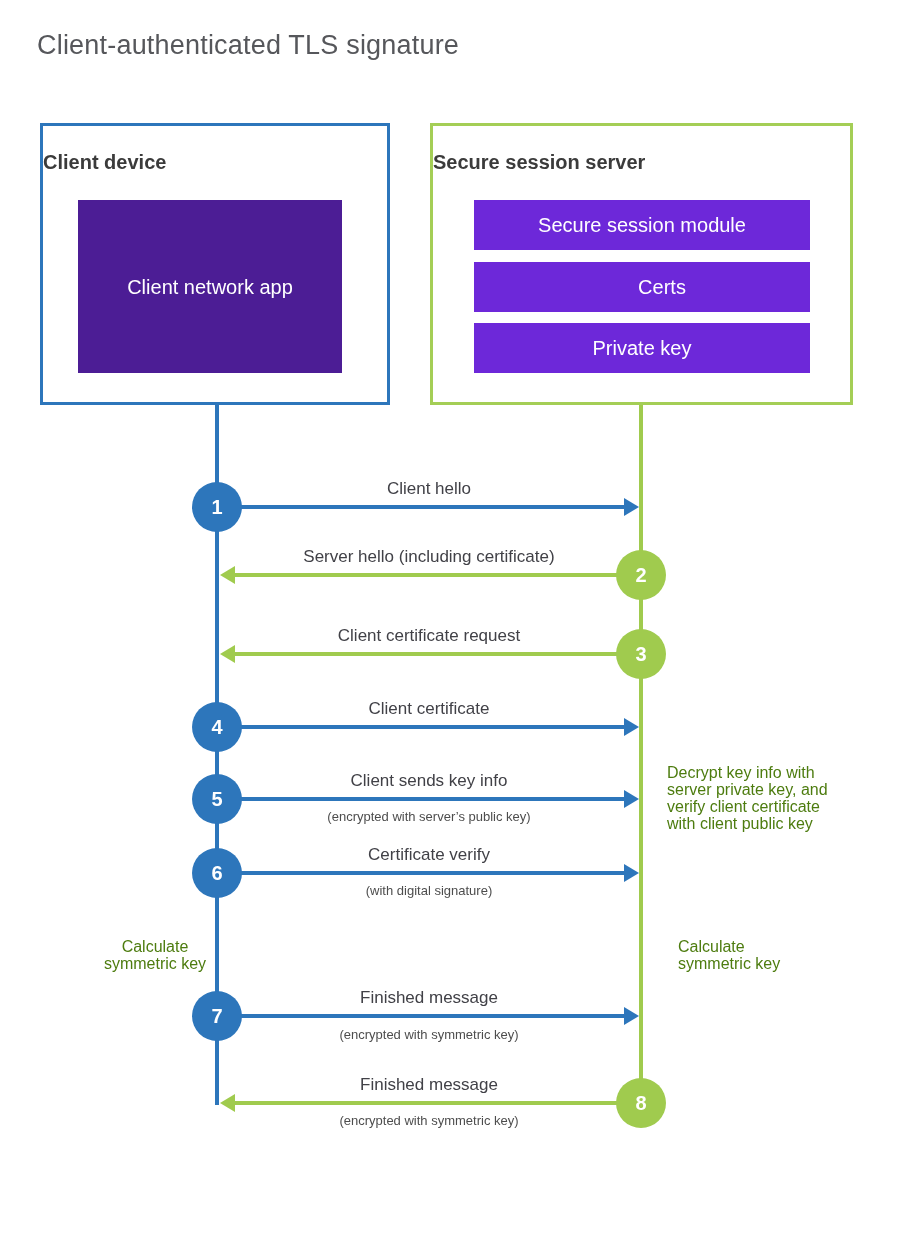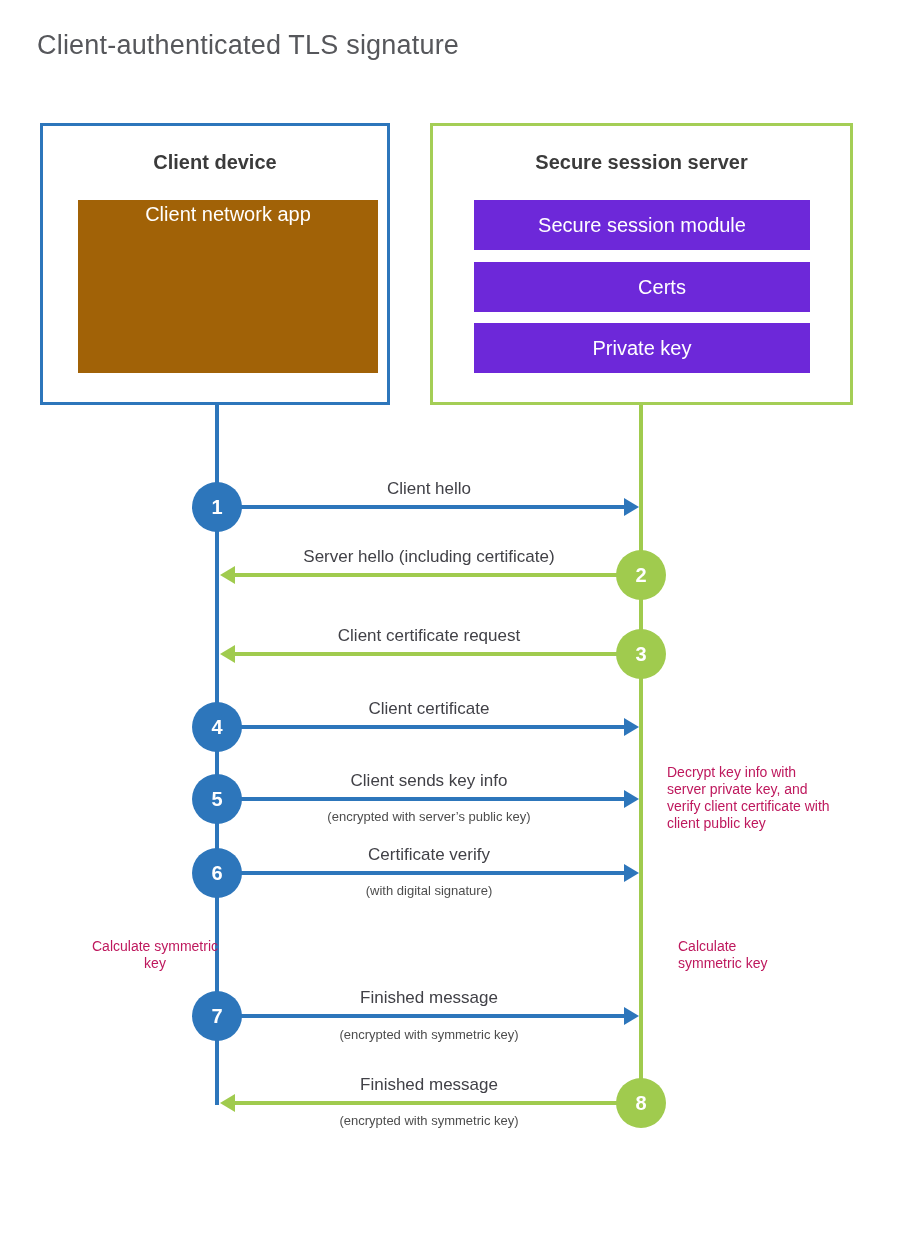--- a/index.html
+++ b/index.html
@@ -17,7 +17,7 @@
   .actor-box.client { left: 40px; width: 350px; border: 3px solid #2d76bb; }
   .actor-box.server { left: 430px; width: 423px; border: 3px solid #a4ce56; text-decoration: underline; }
   .actor-title {
-    position: absolute; left: 0; right: 0; top: 25px; text-align: center;
+    position: absolute; left: 0; right: 0; top: 25px; 
     font-size: 20px; font-weight: 700; color: #3b3b3b;
   }
   .client-app {

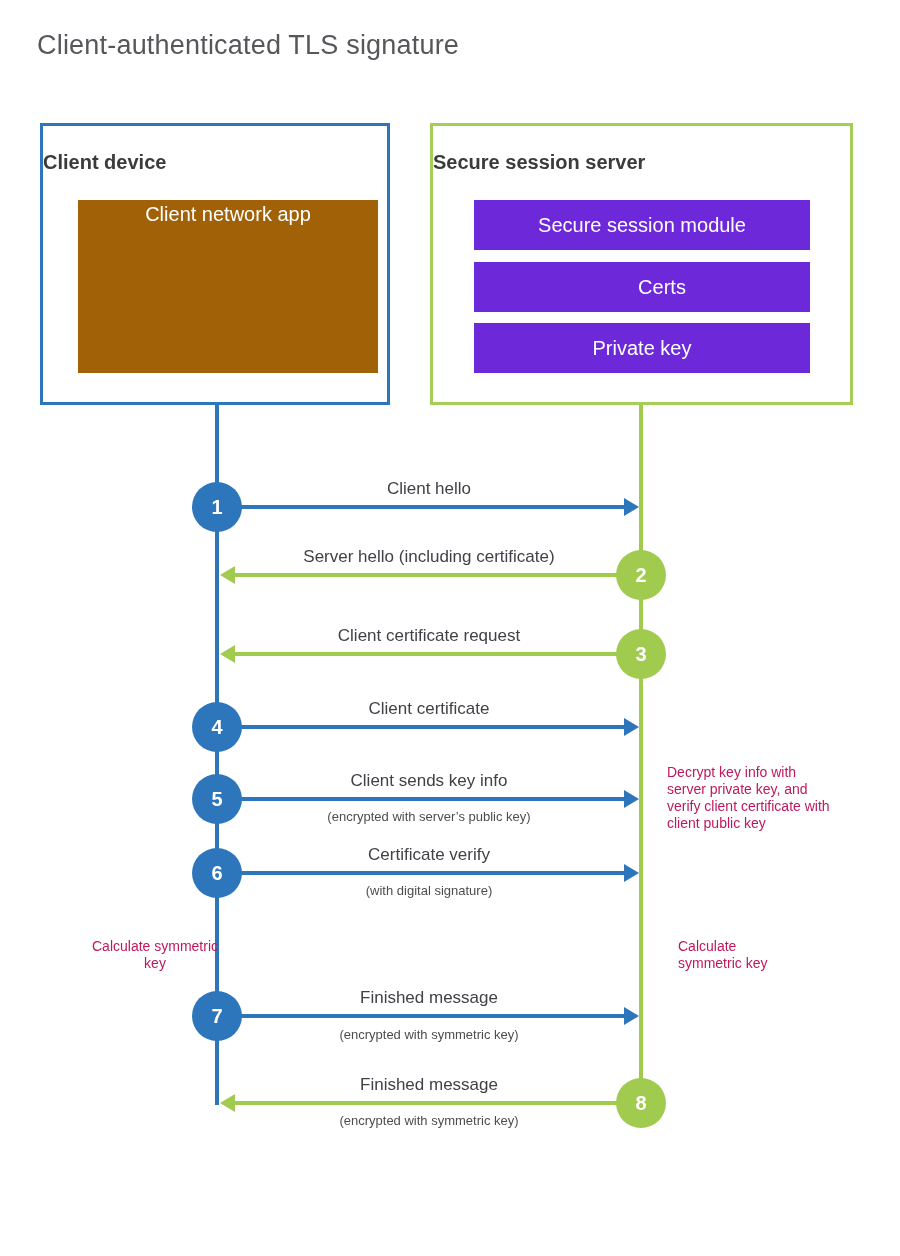--- a/index.html
+++ b/index.html
@@ -21,8 +21,8 @@
     font-size: 20px; font-weight: 700; color: #3b3b3b;
   }
   .client-app {
-    position: absolute; left: 35px; top: 74px; width: 300px; height: 173px;
-    background: #a16207; display: flex; justify-content: center;
+    position: absolute; left: 35px; top: 74px; width: 264px; height: 173px;
+    background: #4c1d95; display: flex; align-items: center; justify-content: center;
   }
   .client-app span {
     display: inline-block; width: 170px; text-align: center;

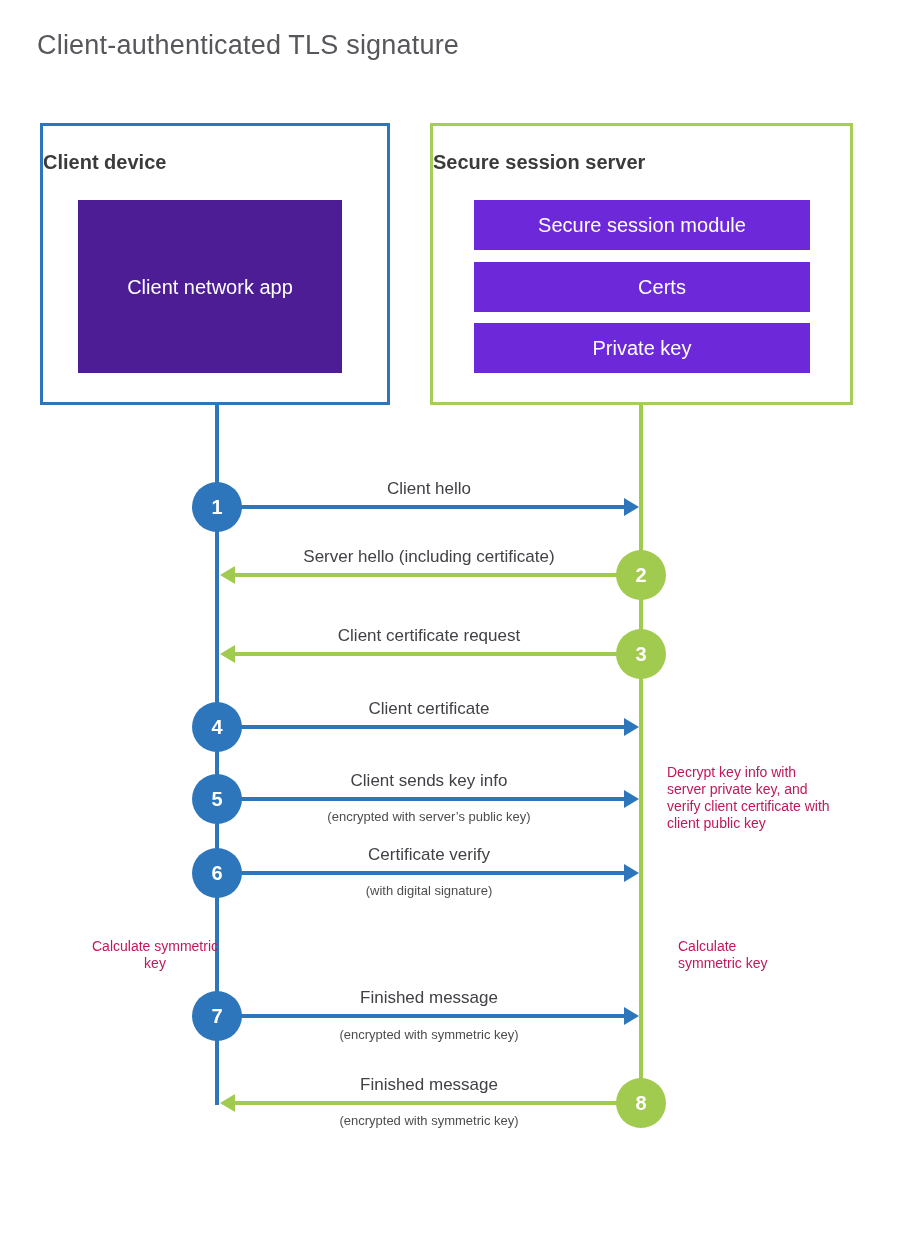--- a/index.html
+++ b/index.html
@@ -68,7 +68,7 @@
   }
 
   
-  .side-note { position: absolute; font-size: 14px; line-height: 17px; color: #be185d; }
+  .side-note { position: absolute; font-size: 16px; line-height: 17px; color: #4d7c0f; }
   .note-decrypt { left: 667px; top: 764px; width: 170px; text-align: left; }
   .note-calc-left { left: 85px; top: 938px; width: 140px; text-align: center; }
   .note-calc-right { left: 678px; top: 938px; width: 110px; text-align: left; }

